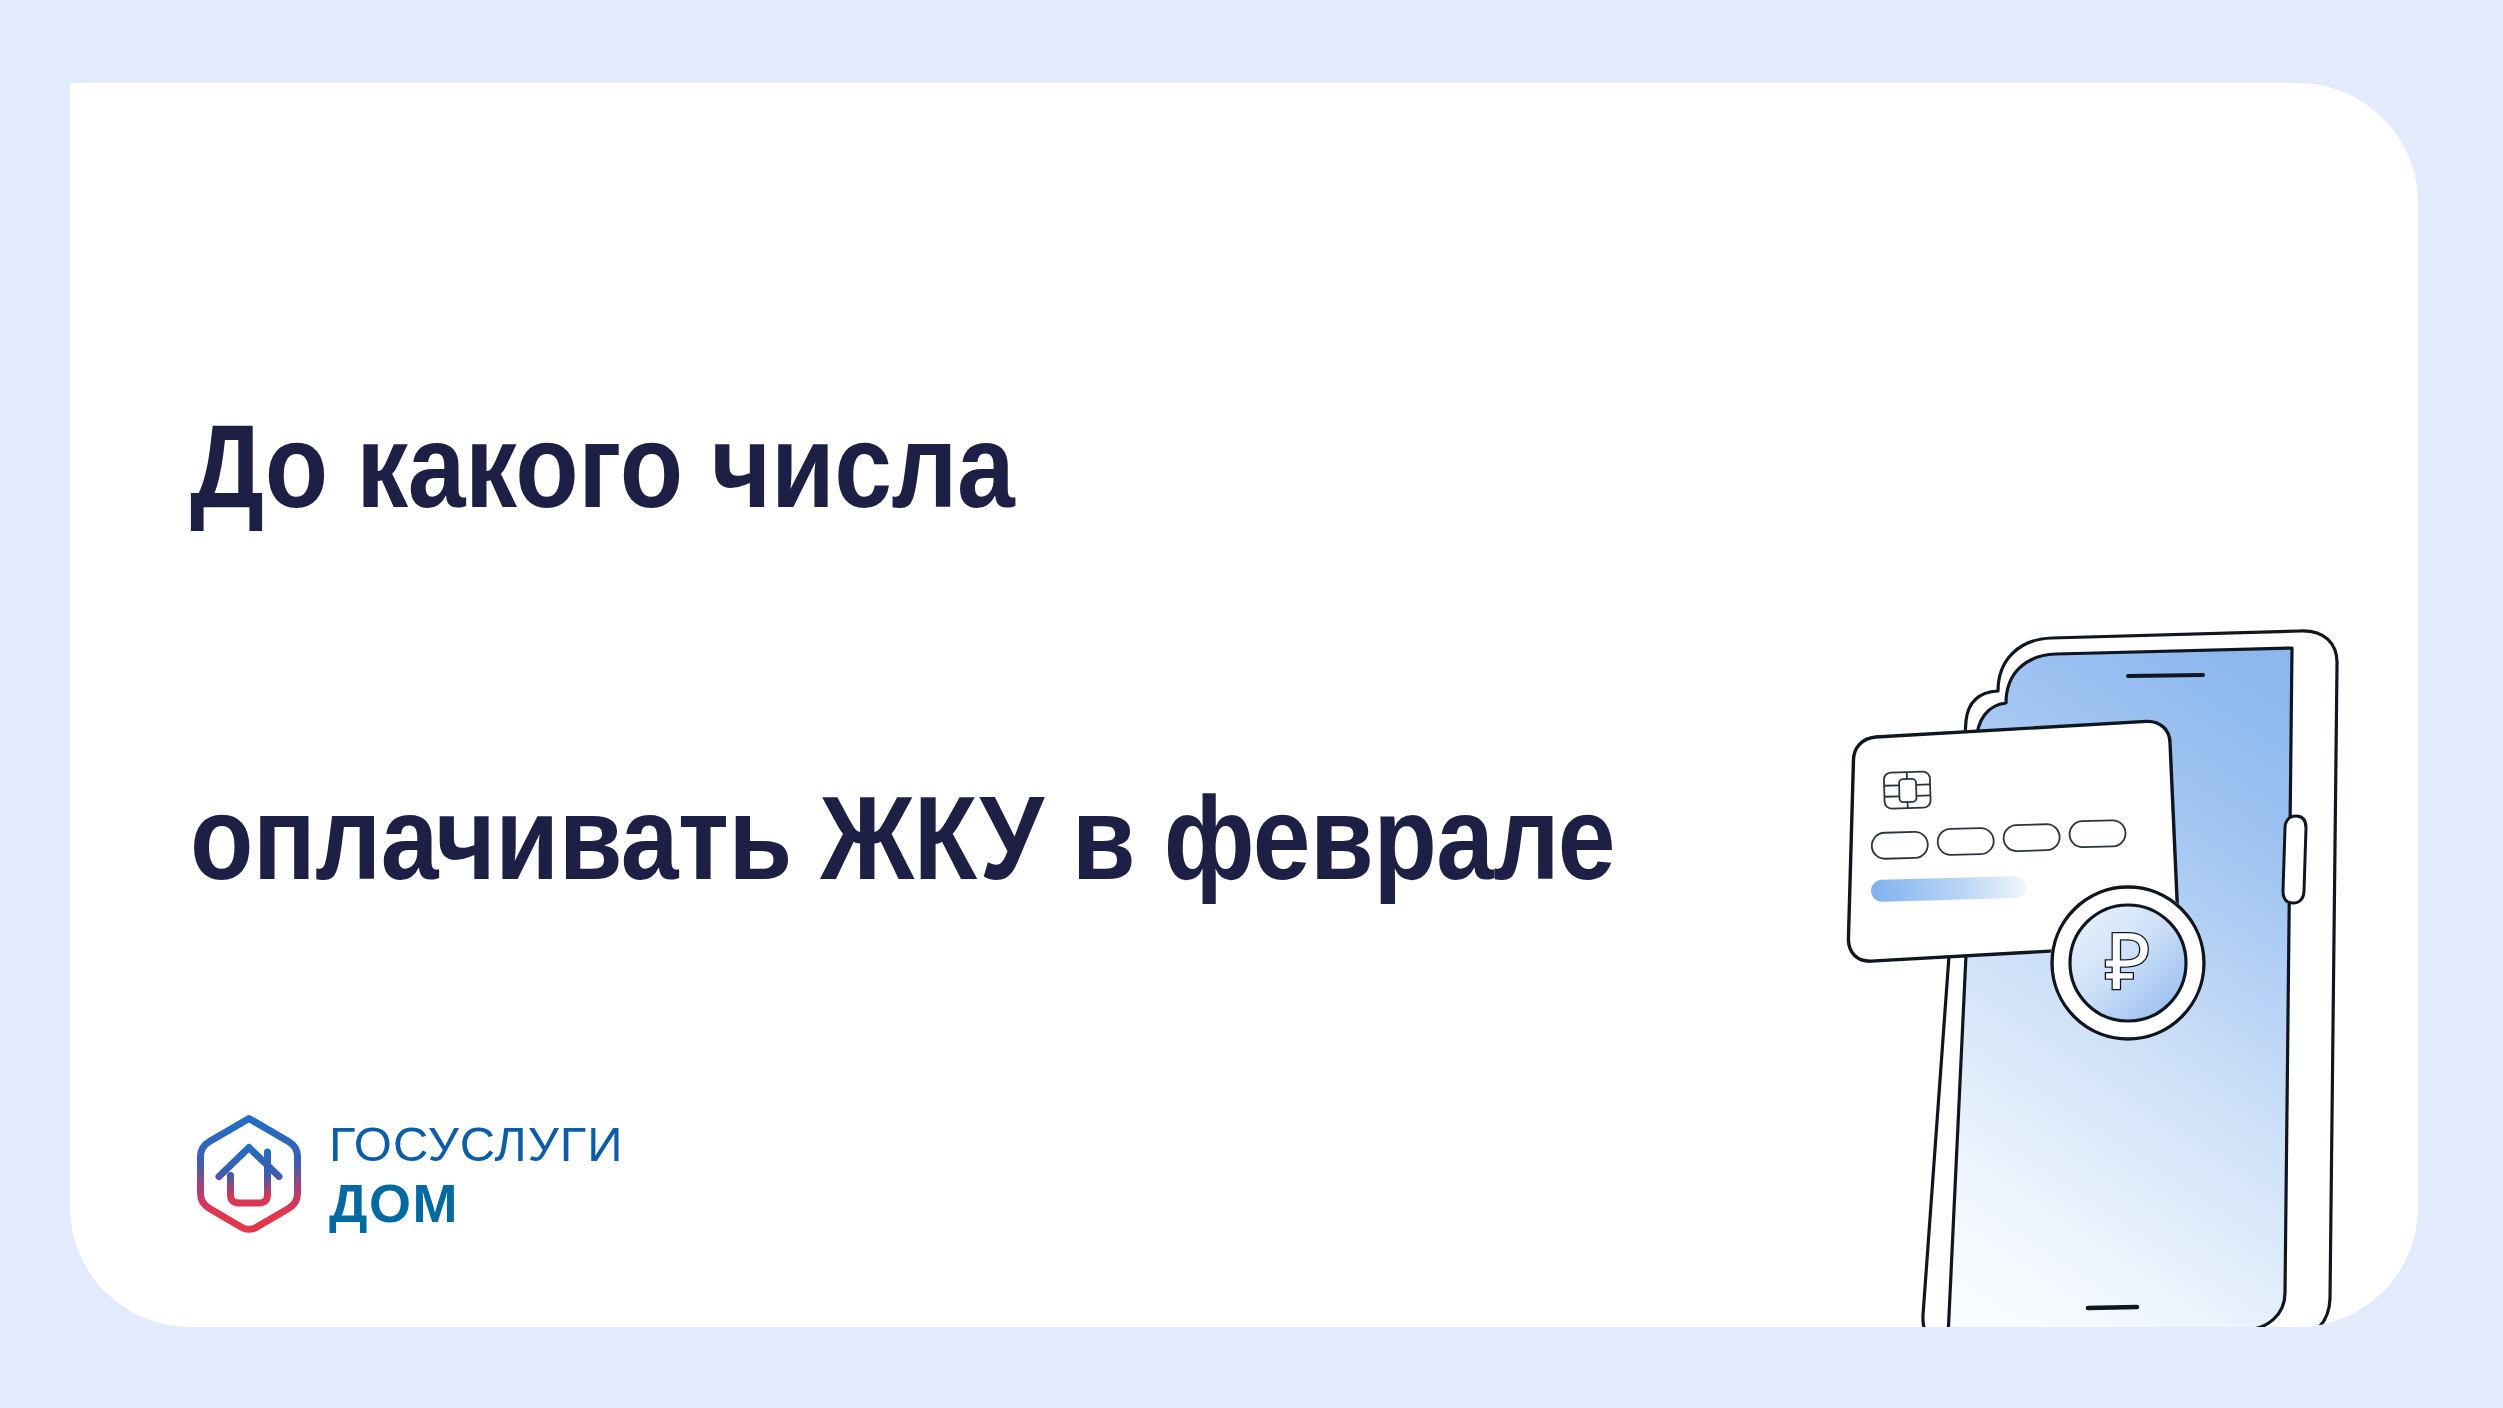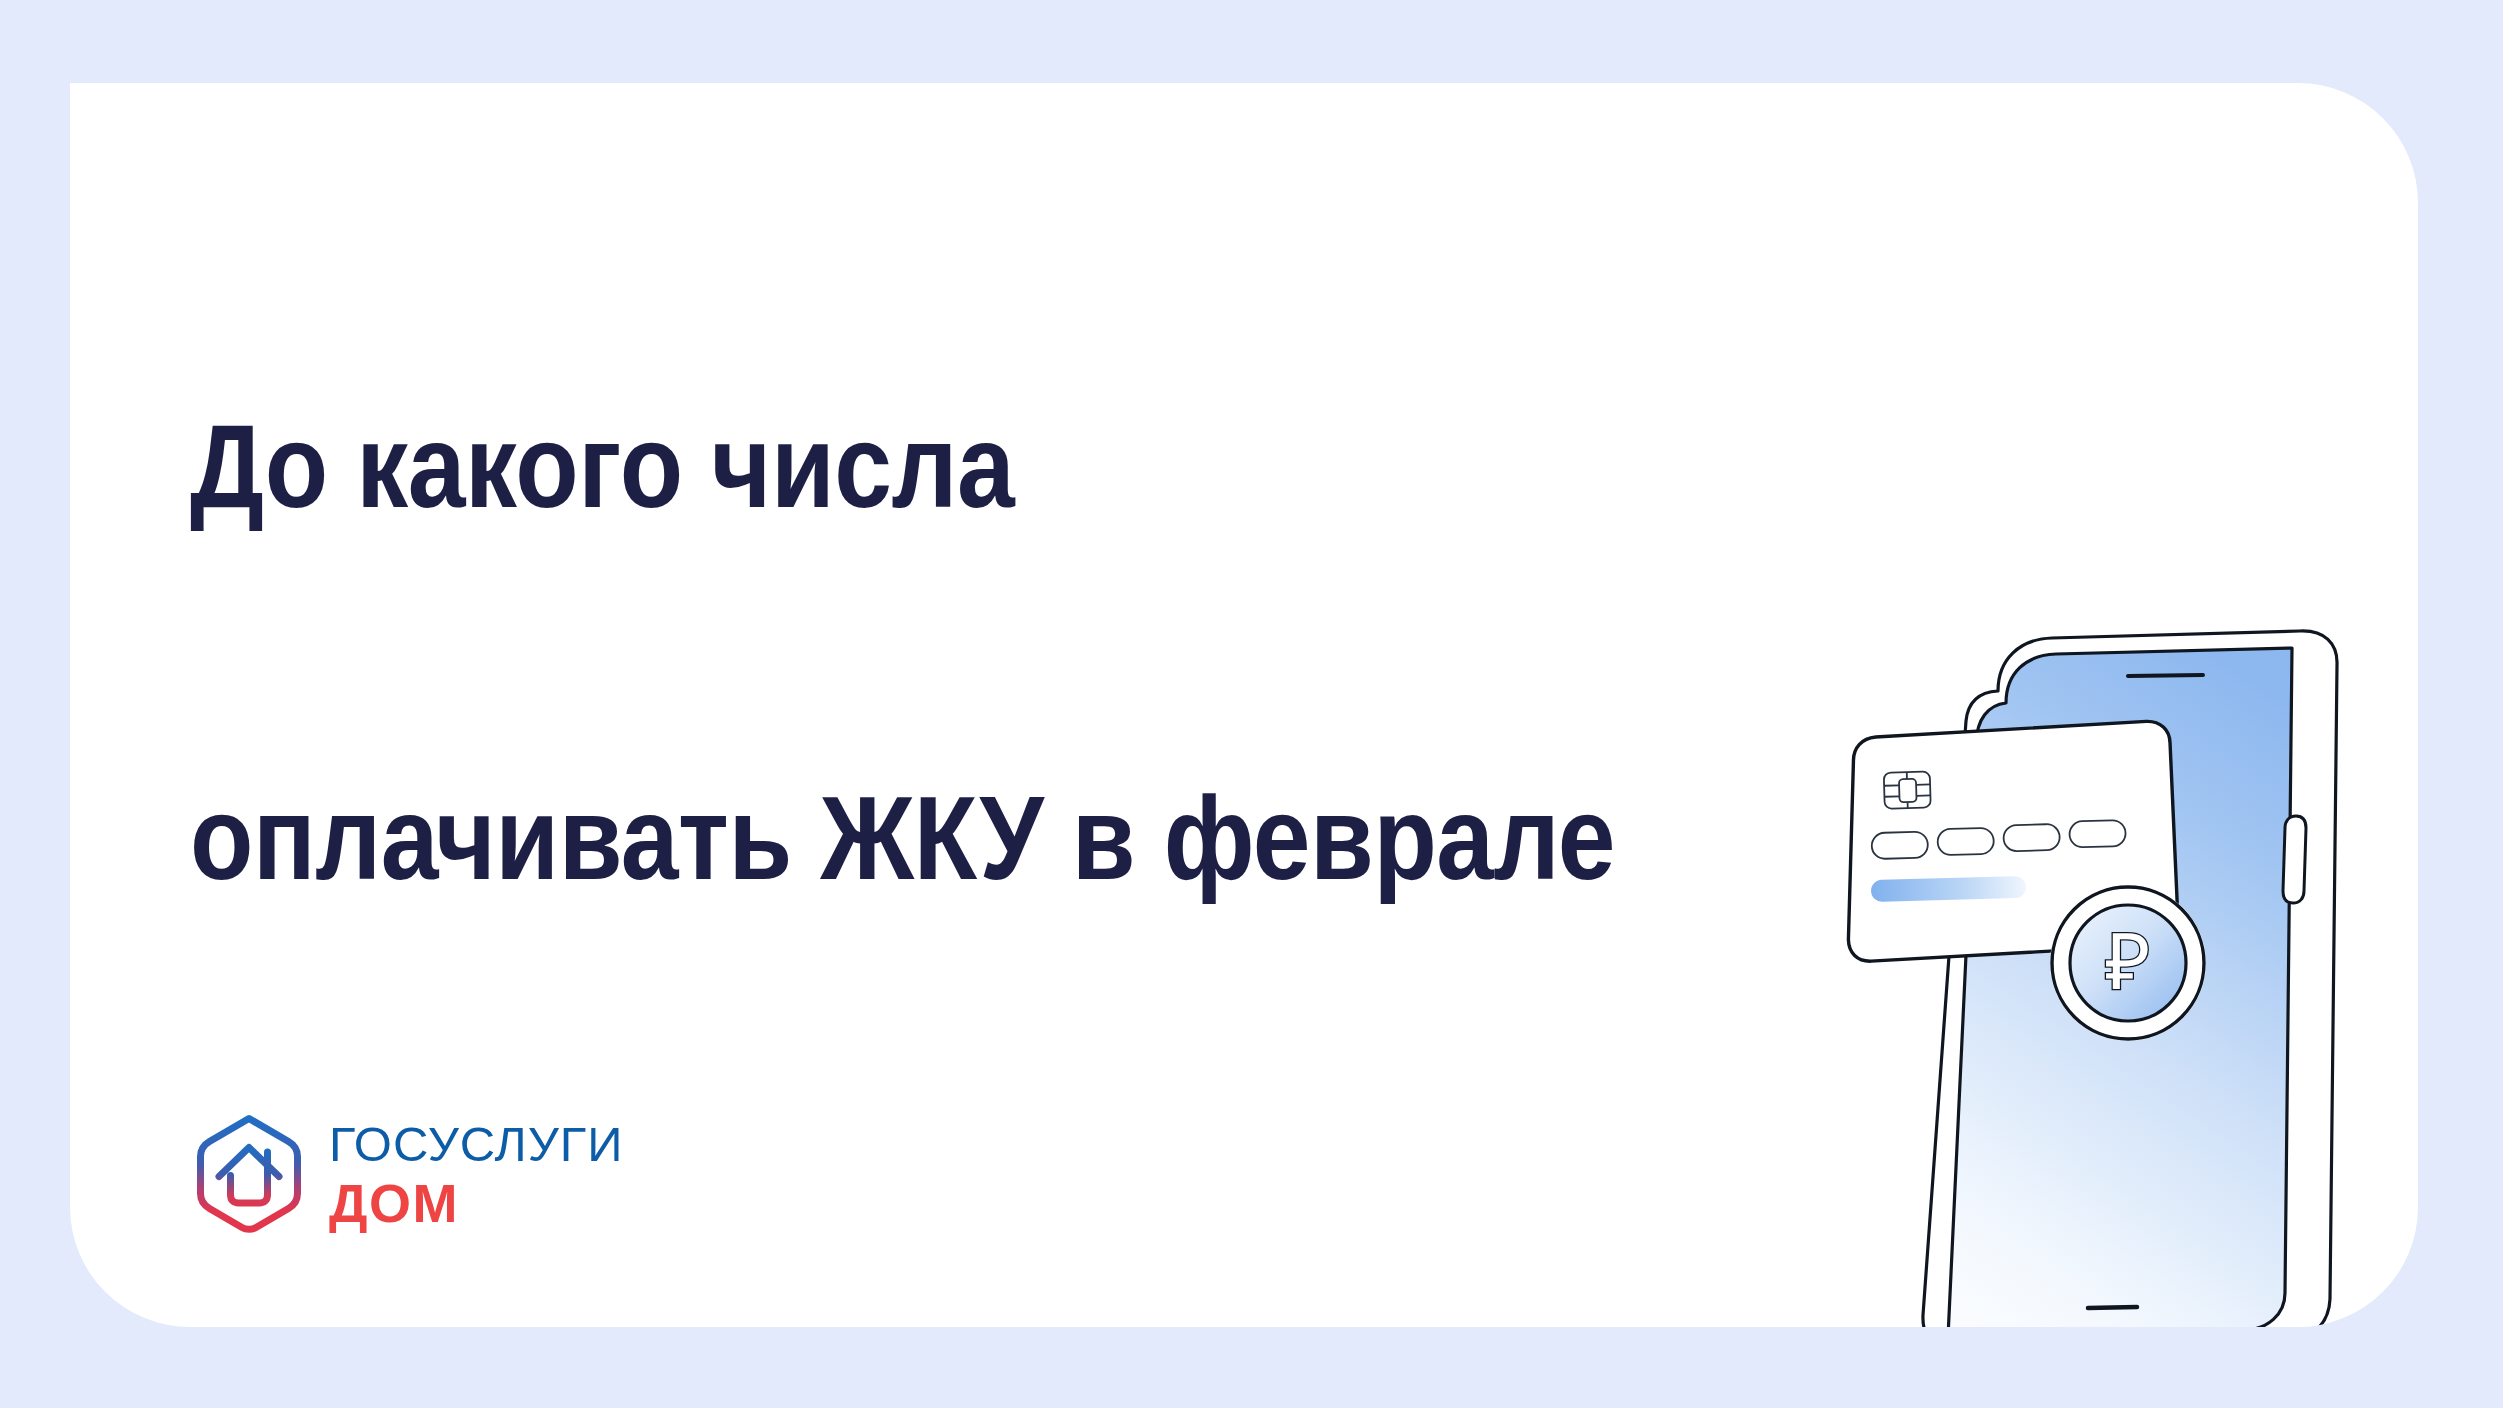--- a/index.html
+++ b/index.html
@@ -85,7 +85,7 @@
     font-weight: 700;
     font-size: 54px;
     letter-spacing: 1.5px;
-    color: #ef4444;
+    color: #0369a1;
     margin-top: 7px;
   }
 

